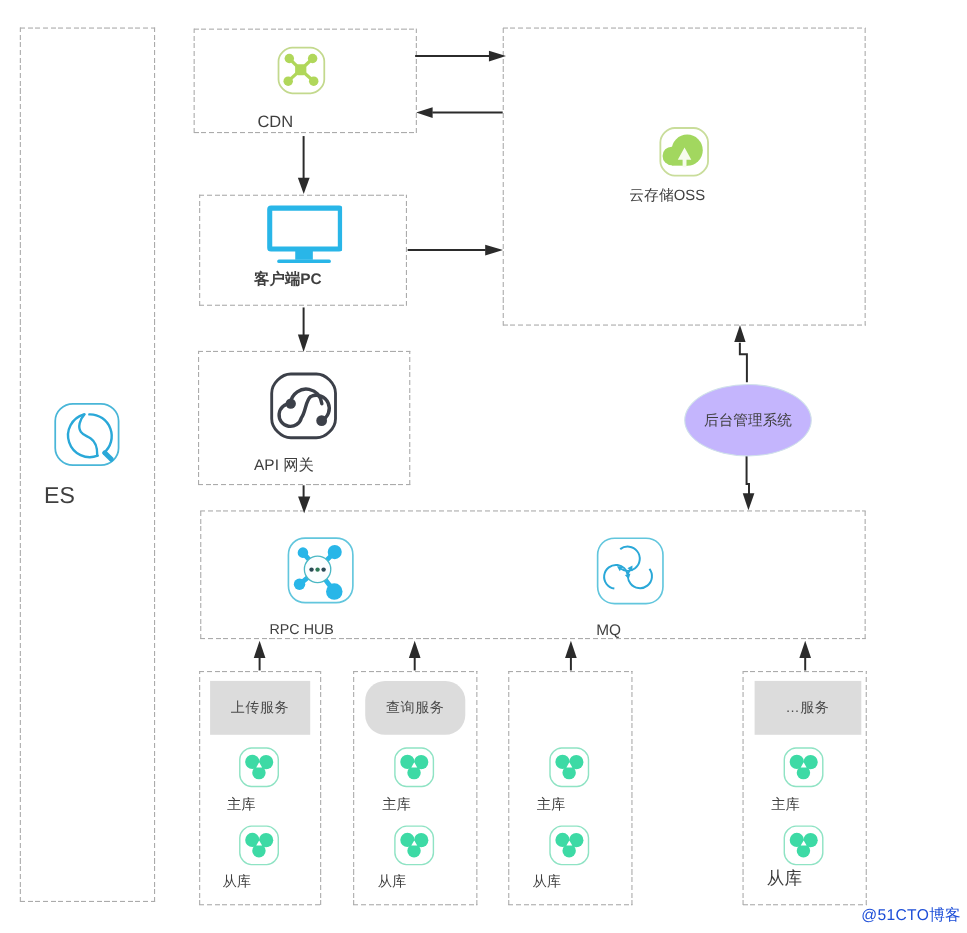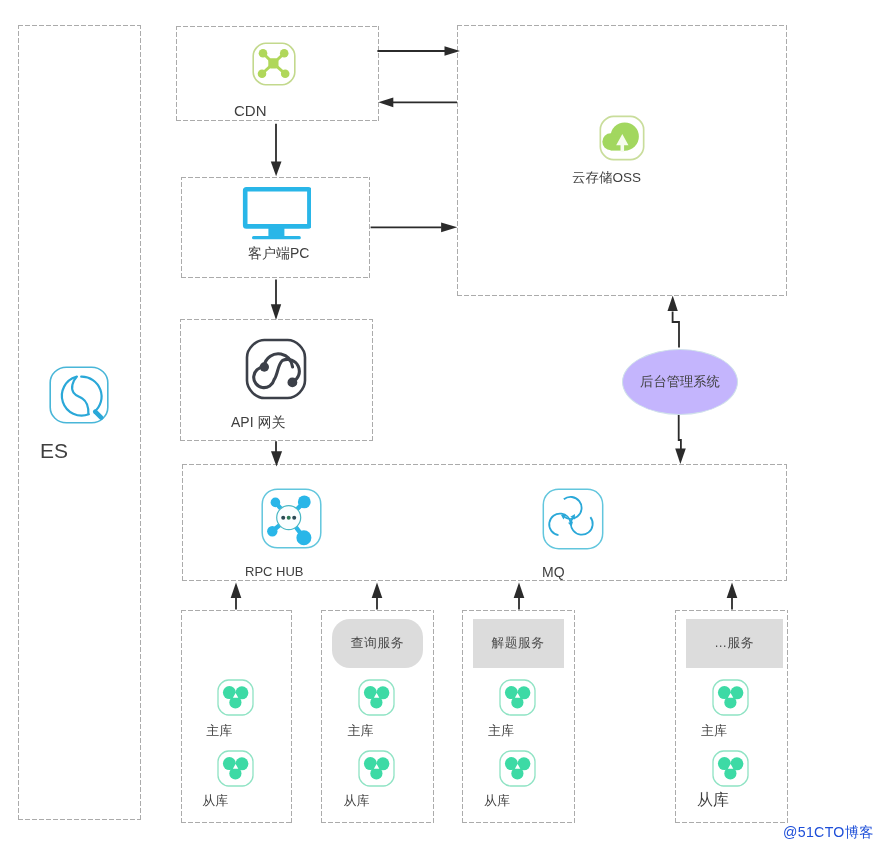--- a/index.html
+++ b/index.html
@@ -113,7 +113,7 @@
       <rect x="10.0" y="50.0" width="48.8" height="3.2" rx="1.5" fill="#29b6e8"></rect>
     </svg>
   </div>
-  <div class="lbl" style="left:248px;top:246px;width:90px;font-size:14px;">客户端PC</div>
+  <div class="lbl" style="left:231px;top:246px;width:90px;font-size:14px;font-weight:bold;">客户端PC</div>
 
   <div class="icon" style="left:243px;top:336px;width:66px;height:66px;">
     <svg width="66" height="66" viewBox="0 0 66 66">

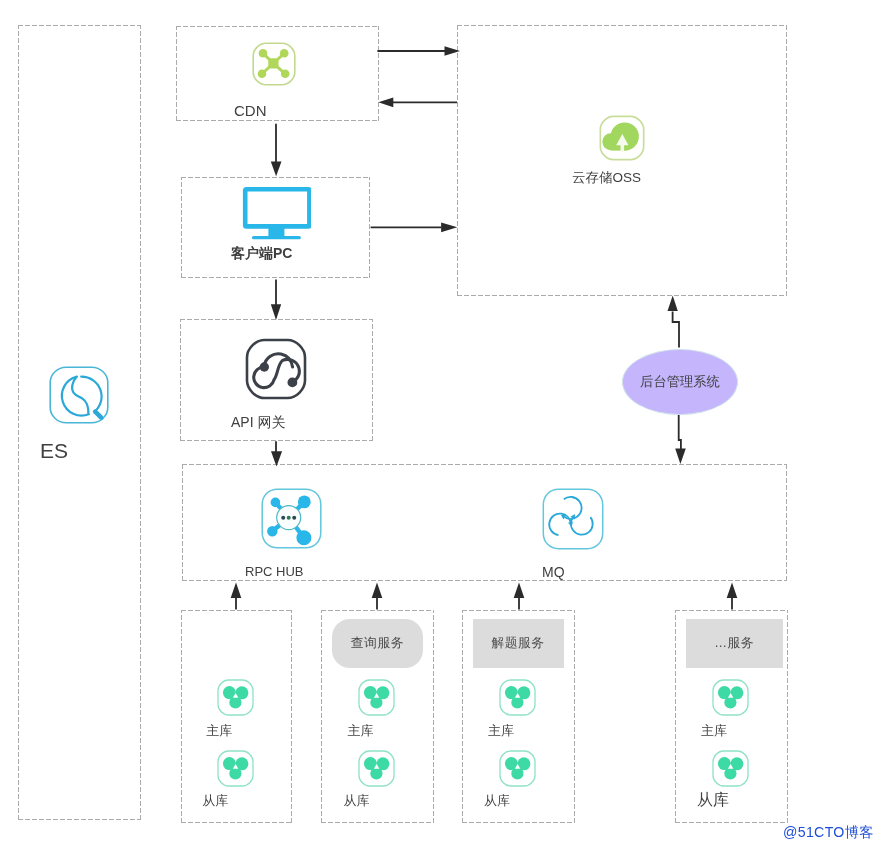--- a/index.html
+++ b/index.html
@@ -168,6 +168,9 @@
     <span>后台管理系统</span>
   </div>
 
+  <div class="graybar" style="left:190.8px;top:619px;width:91px;height:49px;">
+    <span>上传服务</span>
+  </div>
   <div class="icon" style="left:215.8px;top:678.0px;width:41px;height:39px;">
     <svg width="41" height="39" viewBox="0 0 41 39">
       <path d="M12.50,2.00 L26.50,2.00 C31.75,2.00 37.00,7.25 37.00,12.50 L37.00,26.50 C37.00,31.75 31.75,37.00 26.50,37.00 L12.50,37.00 C7.25,37.00 2.00,31.75 2.00,26.50 L2.00,12.50 C2.00,7.25 7.25,2.00 12.50,2.00 Z" fill="none" stroke="#8fe3c4" stroke-width="1.3"></path>

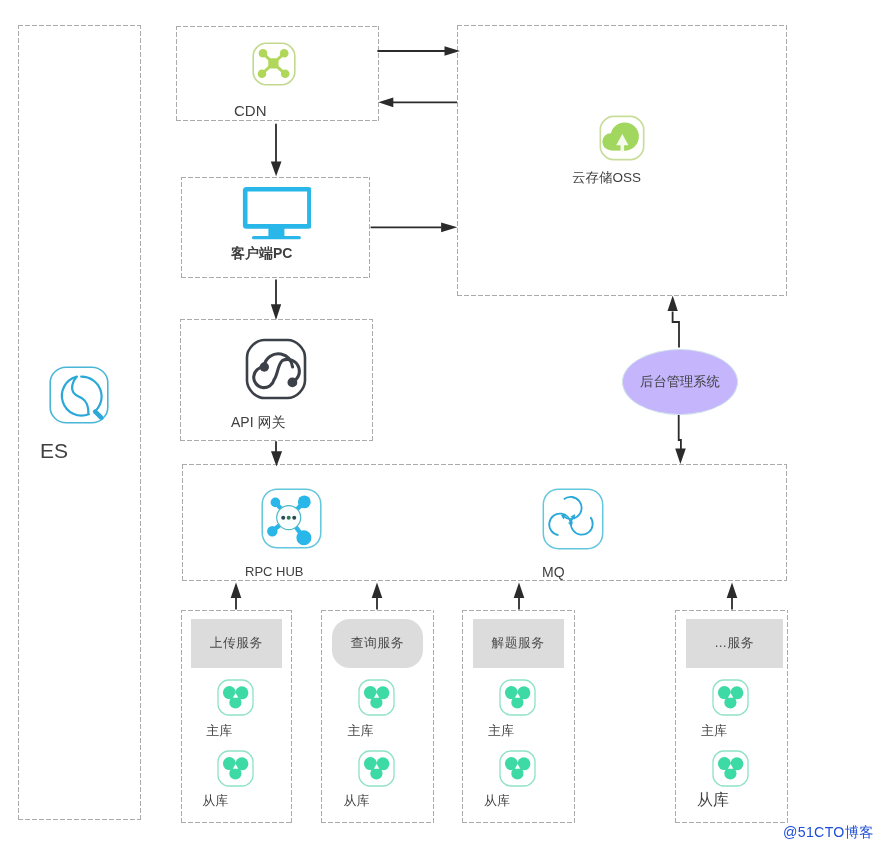--- a/index.html
+++ b/index.html
@@ -216,9 +216,6 @@
   </div>
   <div class="lbl" style="left:343.4px;top:794px;width:68px;font-size:13px;">从库</div>
 
-  <div class="graybar" style="left:472.5px;top:619px;width:91px;height:49px;">
-    <span>解题服务</span>
-  </div>
   <div class="icon" style="left:497.5px;top:678.0px;width:41px;height:39px;">
     <svg width="41" height="39" viewBox="0 0 41 39">
       <path d="M12.50,2.00 L26.50,2.00 C31.75,2.00 37.00,7.25 37.00,12.50 L37.00,26.50 C37.00,31.75 31.75,37.00 26.50,37.00 L12.50,37.00 C7.25,37.00 2.00,31.75 2.00,26.50 L2.00,12.50 C2.00,7.25 7.25,2.00 12.50,2.00 Z" fill="none" stroke="#8fe3c4" stroke-width="1.3"></path>

